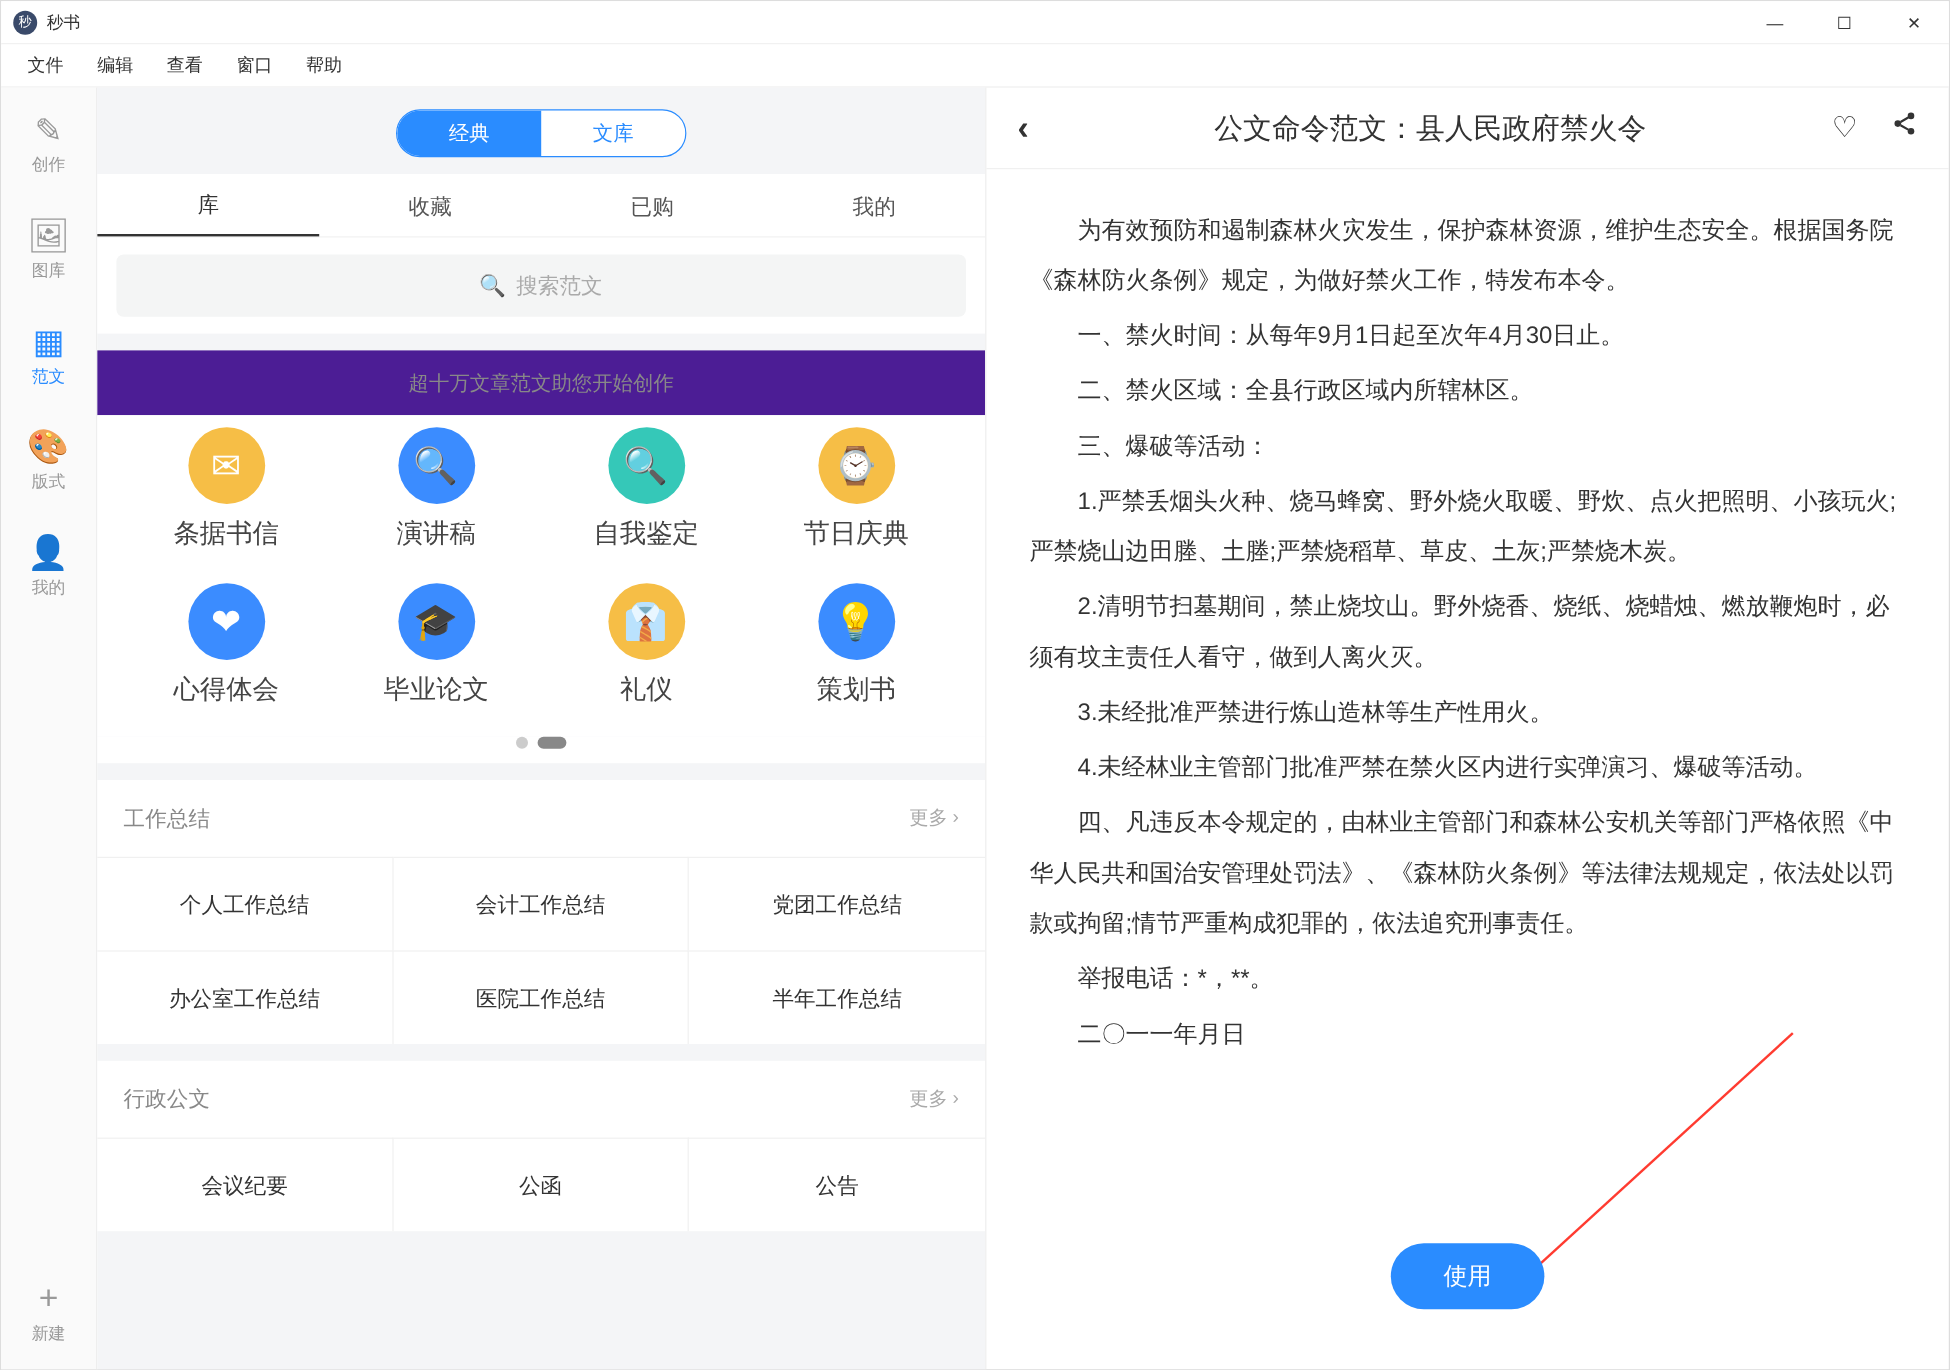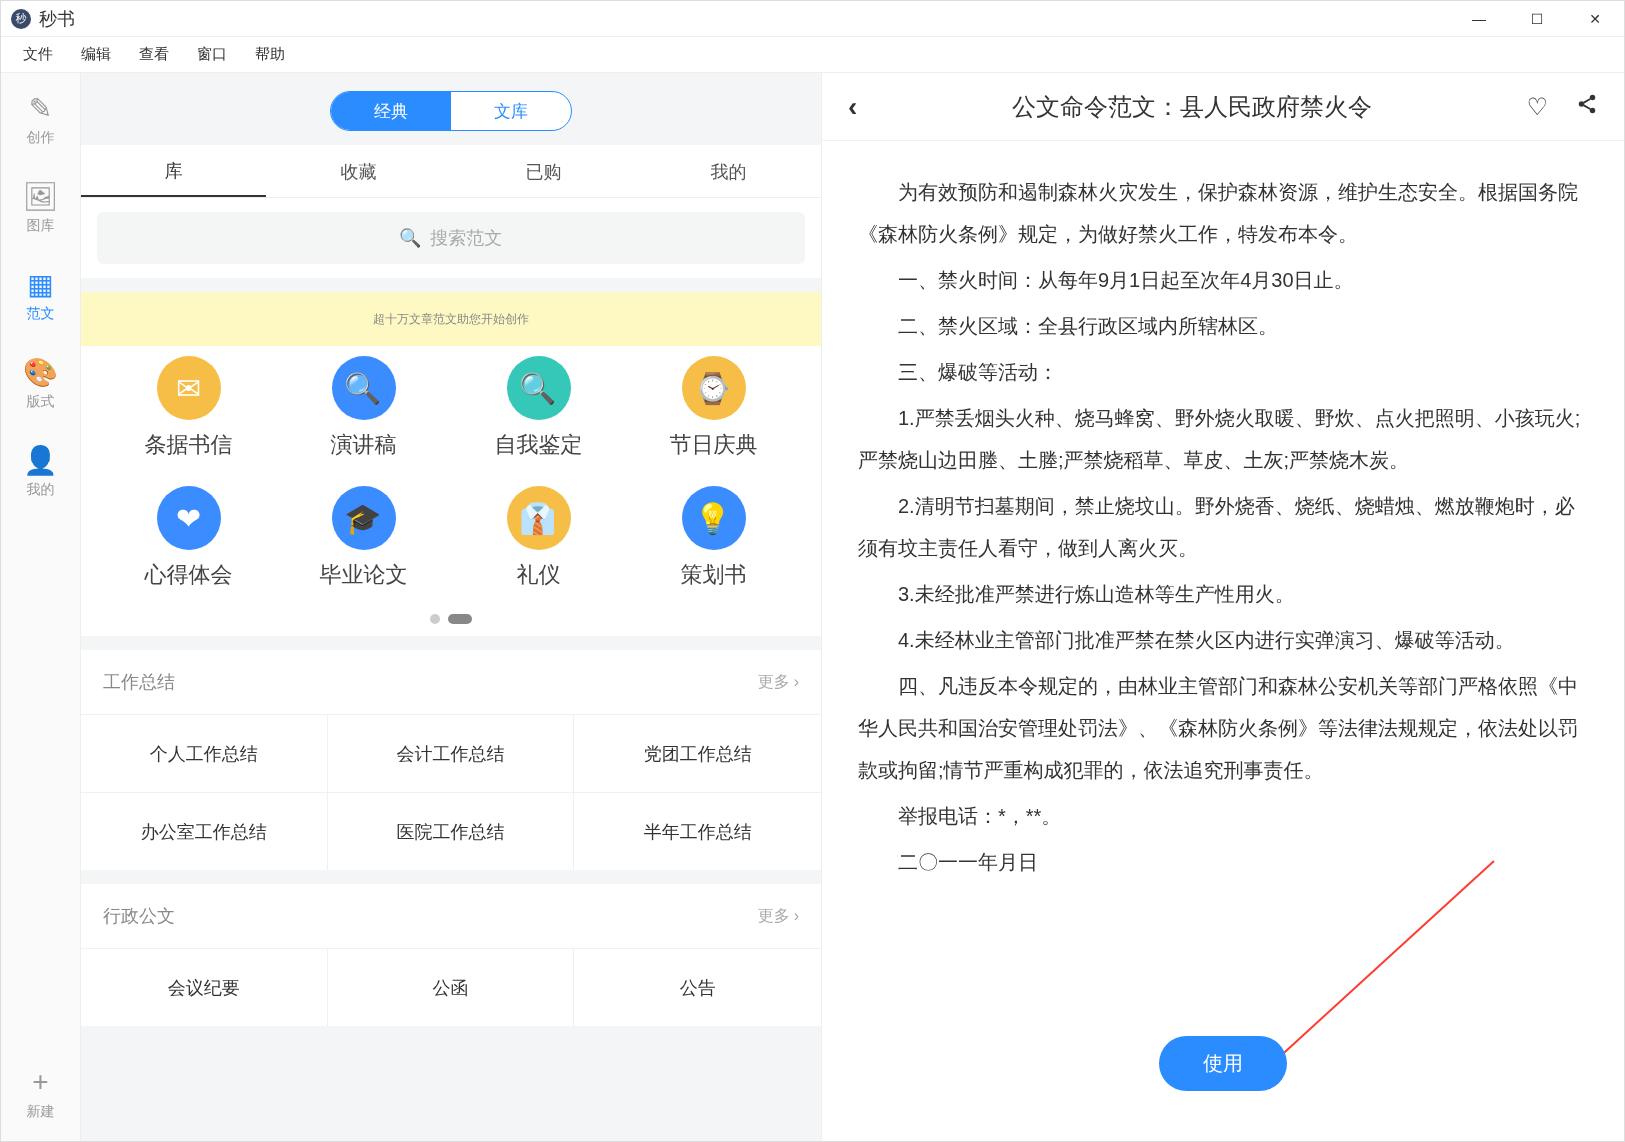--- a/index.html
+++ b/index.html
@@ -7,7 +7,7 @@
 .app { width: 1625px; height: 1142px; display: flex; flex-direction: column; border: 1px solid #ddd; }
 .titlebar { height: 36px; display: flex; align-items: center; background: #fff; border-bottom: 1px solid #eee; }
 .titlebar-icon { width: 20px; height: 20px; border-radius: 50%; background: #3a4a6a; margin: 0 8px 0 10px; display:flex;align-items:center;justify-content:center;color:#fff;font-size:11px;}
-.titlebar-title { font-size: 18px; color: #333; }
+.titlebar-title { font-size: 14px; color: #333; }
 .win-controls { margin-left: auto; display: flex; }
 .win-btn { width: 58px; height: 36px; display: flex; align-items: center; justify-content: center; color: #333; font-size: 14px; cursor: pointer; }
 .menubar { height: 36px; display: flex; align-items: center; padding: 0 8px; background: #fff; border-bottom: 1px solid #eee; }

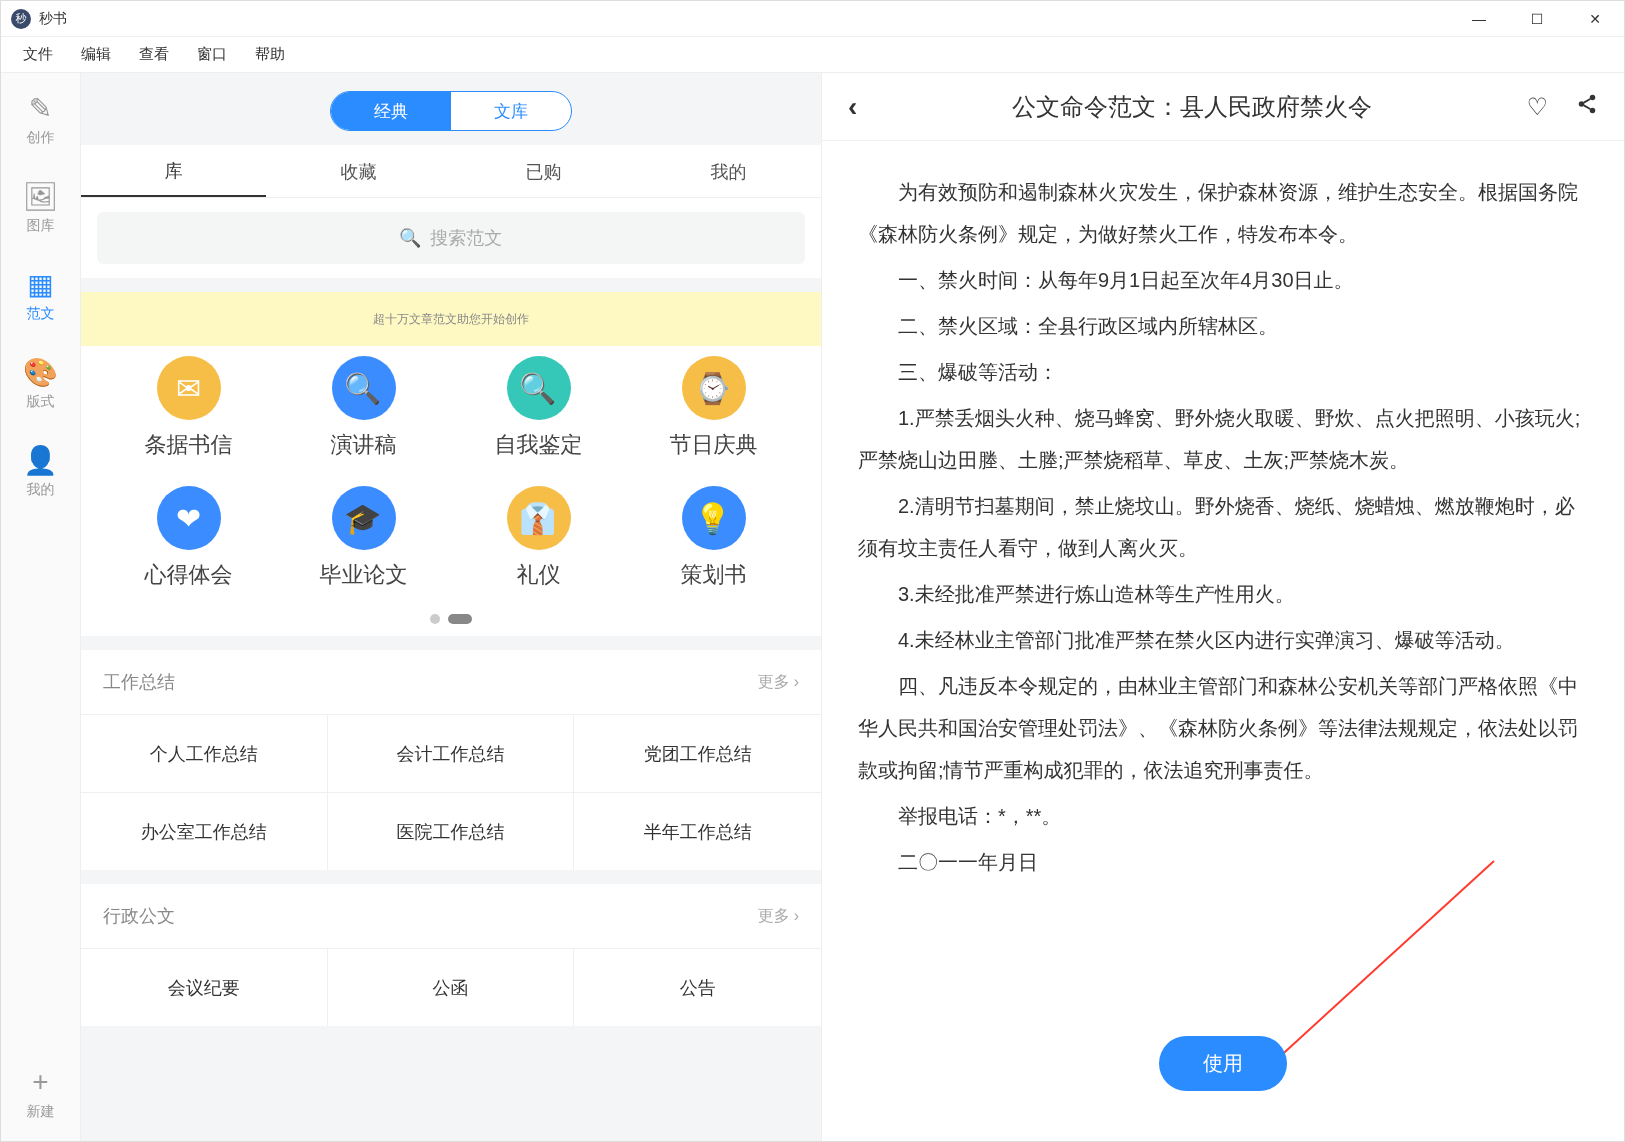--- a/index.html
+++ b/index.html
@@ -29,7 +29,7 @@
 .tab.active { color: #333; font-weight: 500; border-bottom: 2px solid #333; }
 .search-wrap { padding: 14px 16px; background:#fff; }
 .search-box { height: 52px; background: #f4f5f5; border-radius: 6px; display: flex; align-items: center; justify-content: center; font-size: 18px; color: #aaa; gap: 8px; }
-.banner { background: #fef9c3; margin-top: 14px; height: 54px; display: flex; align-items: center; justify-content: center; font-size: 12px; color: #888; }
+.banner { background: #4c1d95; margin-top: 14px; height: 54px; display: flex; align-items: center; justify-content: center; font-size: 17px; color: #888; }
 .cat-grid { background: #fff; padding: 10px 20px 24px; display: grid; grid-template-columns: repeat(4,1fr); gap: 26px 0; }
 .cat { display: flex; flex-direction: column; align-items: center; cursor: pointer; }
 .cat-ico { width: 64px; height: 64px; border-radius: 50%; display: flex; align-items: center; justify-content: center; color: #fff; font-size: 30px; margin-bottom: 10px; }

